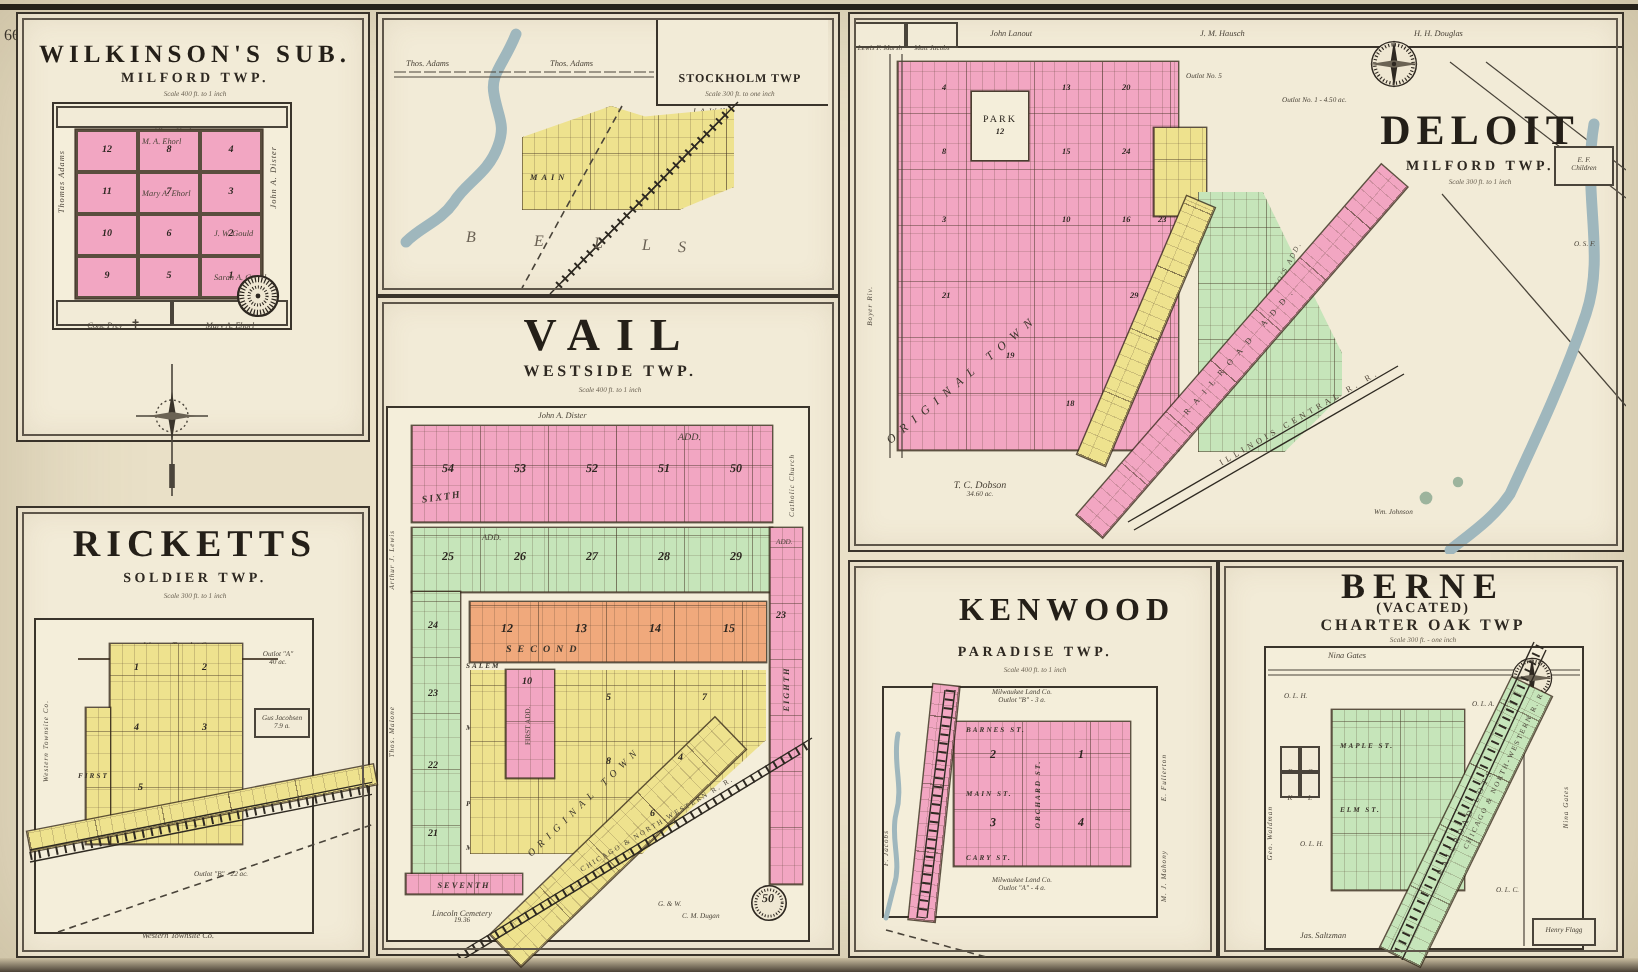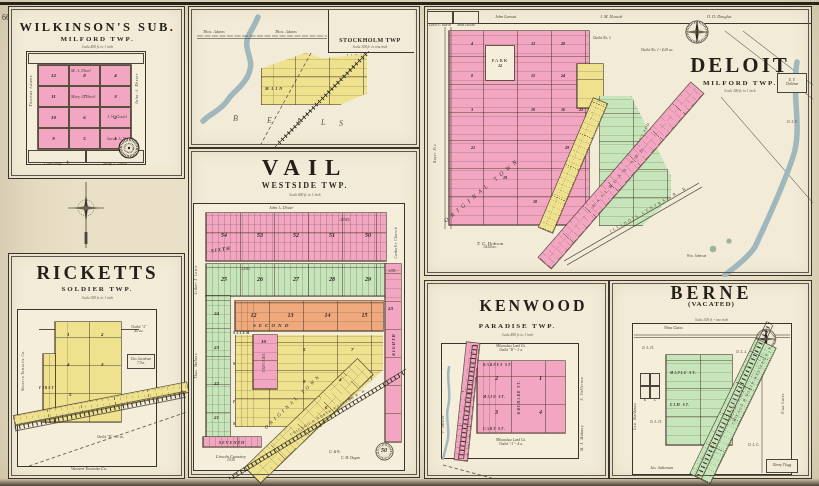--- a/index.html
+++ b/index.html
@@ -54,7 +54,7 @@
   <span class="a lbl f8" style="left:2px;top:14px;font-style:normal;color:#3a342b">66</span>
   <span class="a lbl f8" style="left:800px;top:11px;font-style:normal;color:#3a342b">67</span>
 
-  <section class="a panel" style="left:8px;top:6px;width:177px;height:173px">
+  <section class="a panel" style="left:8px;top:6px;width:177px;height:215px">
     <div class="a title f9" style="left:0;top:13px;width:177px;font-size:12.5px">WILKINSON'S SUB.</div>
     <div class="a sub f7" style="left:0;top:28px;width:177px">MILFORD TWP.</div>
     <div class="a scale f3" style="left:0;top:38px;width:177px">Scale 400 ft. to 1 inch</div>

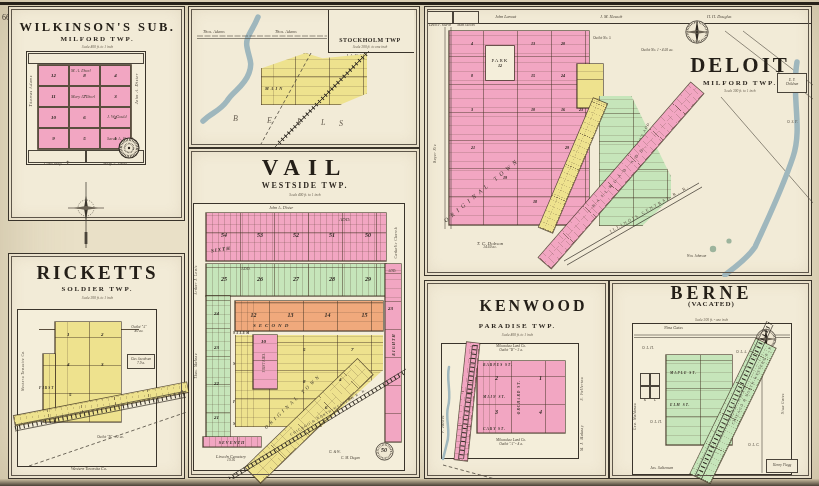--- a/index.html
+++ b/index.html
@@ -411,6 +411,7 @@
   <section class="a panel" style="left:609px;top:280px;width:203px;height:199px">
     <div class="a title" style="left:0;top:2px;width:203px;font-size:18px;letter-spacing:4px">BERNE</div>
     <div class="a sub f7" style="left:0;top:19px;width:203px;letter-spacing:1px">(VACATED)</div>
+    <div class="a sub f8" style="left:0;top:27px;width:203px;letter-spacing:1.5px">CHARTER OAK TWP</div>
     <div class="a scale f3" style="left:0;top:37px;width:203px">Scale 300 ft. - one inch</div>
     <div class="a plat" style="left:22px;top:42px;width:160px;height:152px"></div>
     <span class="a lbl f4" style="left:54px;top:45px">Nina Gates</span>

